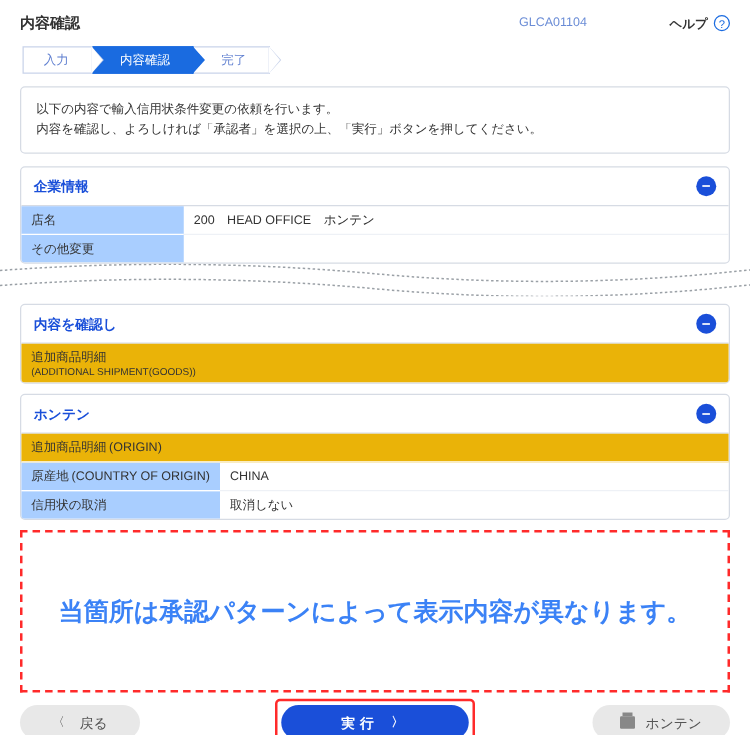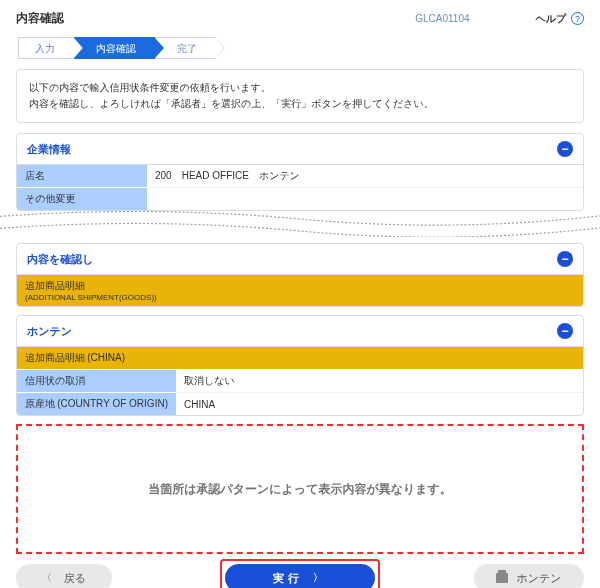--- a/index.html
+++ b/index.html
@@ -132,7 +132,7 @@
       <tbody>
           <tr class="subhead">
         <th colspan="2">
-          <span>追加商品明細</span><span class="sub" style="display:inline"> </span><span>(CHINA)</span>
+          <span>追加商品明細</span><span class="sub" style="display:inline"> </span><span>(ORIGIN)</span>
         </th>
       </tr>
       <tr>

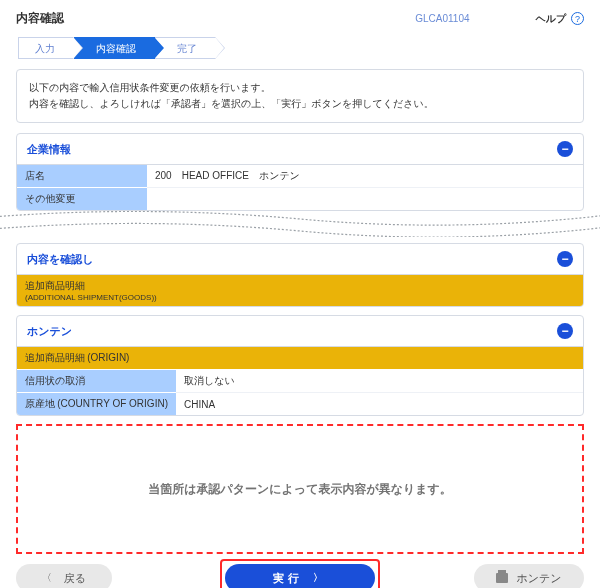--- a/index.html
+++ b/index.html
@@ -136,14 +136,14 @@
         </th>
       </tr>
       <tr>
-        <th>信用状の取消</th>
-        <td>取消しない</td>
-      </tr>
-      <tr>
         <th>
           <span>原産地</span><span class="sub" style="display:inline"> </span><span>(COUNTRY OF ORIGIN)</span>
         </th>
         <td>CHINA</td>
+      </tr>
+      <tr>
+        <th>信用状の取消</th>
+        <td>取消しない</td>
       </tr>
     </tbody>
       </table>

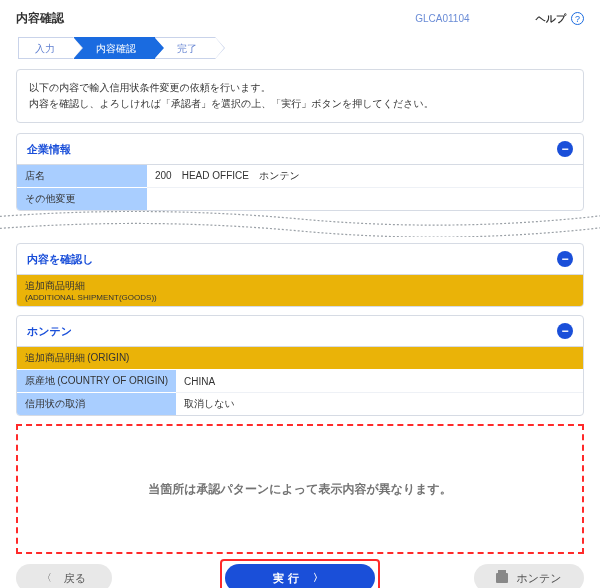--- a/index.html
+++ b/index.html
@@ -40,7 +40,7 @@
   .tear svg { width: 100%; height: 100%; }
 
   .approval-box { border: 2px dashed #ff2a2a; height: 130px; display: flex; align-items: center; justify-content: center; margin: 6px 0 10px 0; }
-  .approval-text { font-size: 12px; font-weight: bold; color: #737373; }
+  .approval-text { font-size: 20px; font-weight: bold; color: #3b82f6; }
 
   .actions { display: flex; align-items: center; gap: 10px; position: relative; }
   .btn { display: inline-flex; align-items: center; justify-content: center; gap: 8px; border-radius: 16px; height: 28px; font-size: 11px; cursor: pointer; border: none; }

